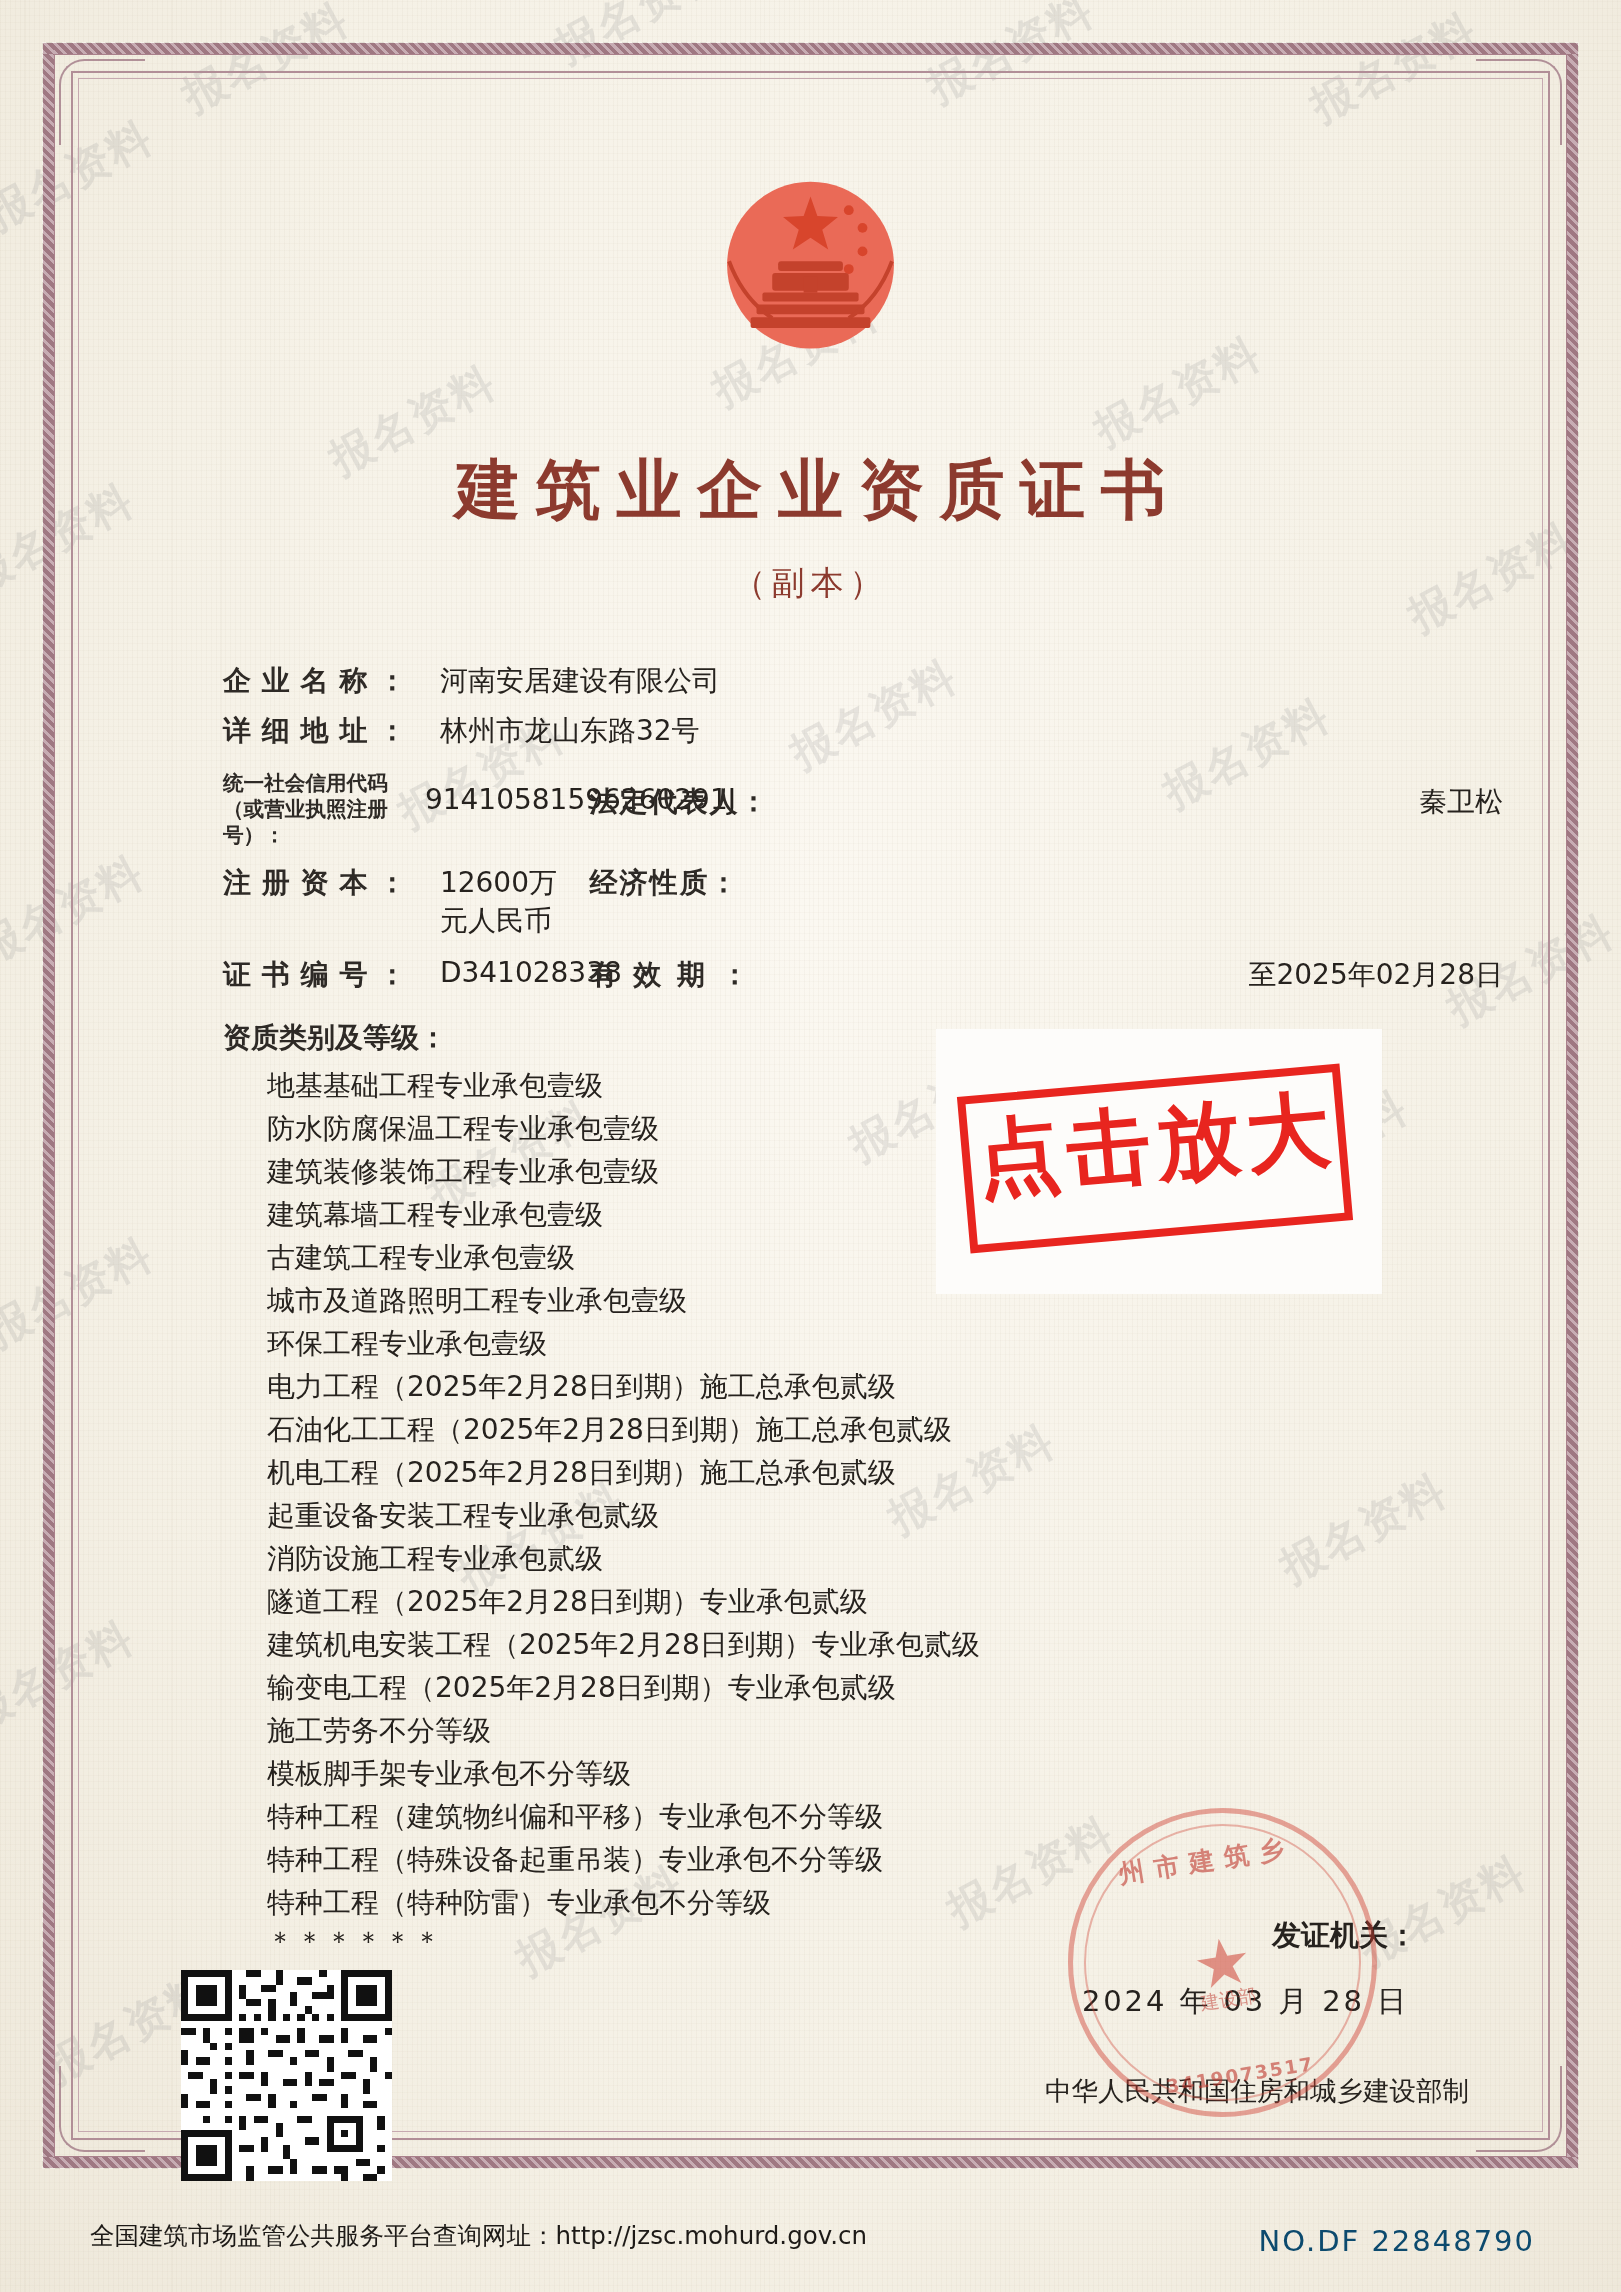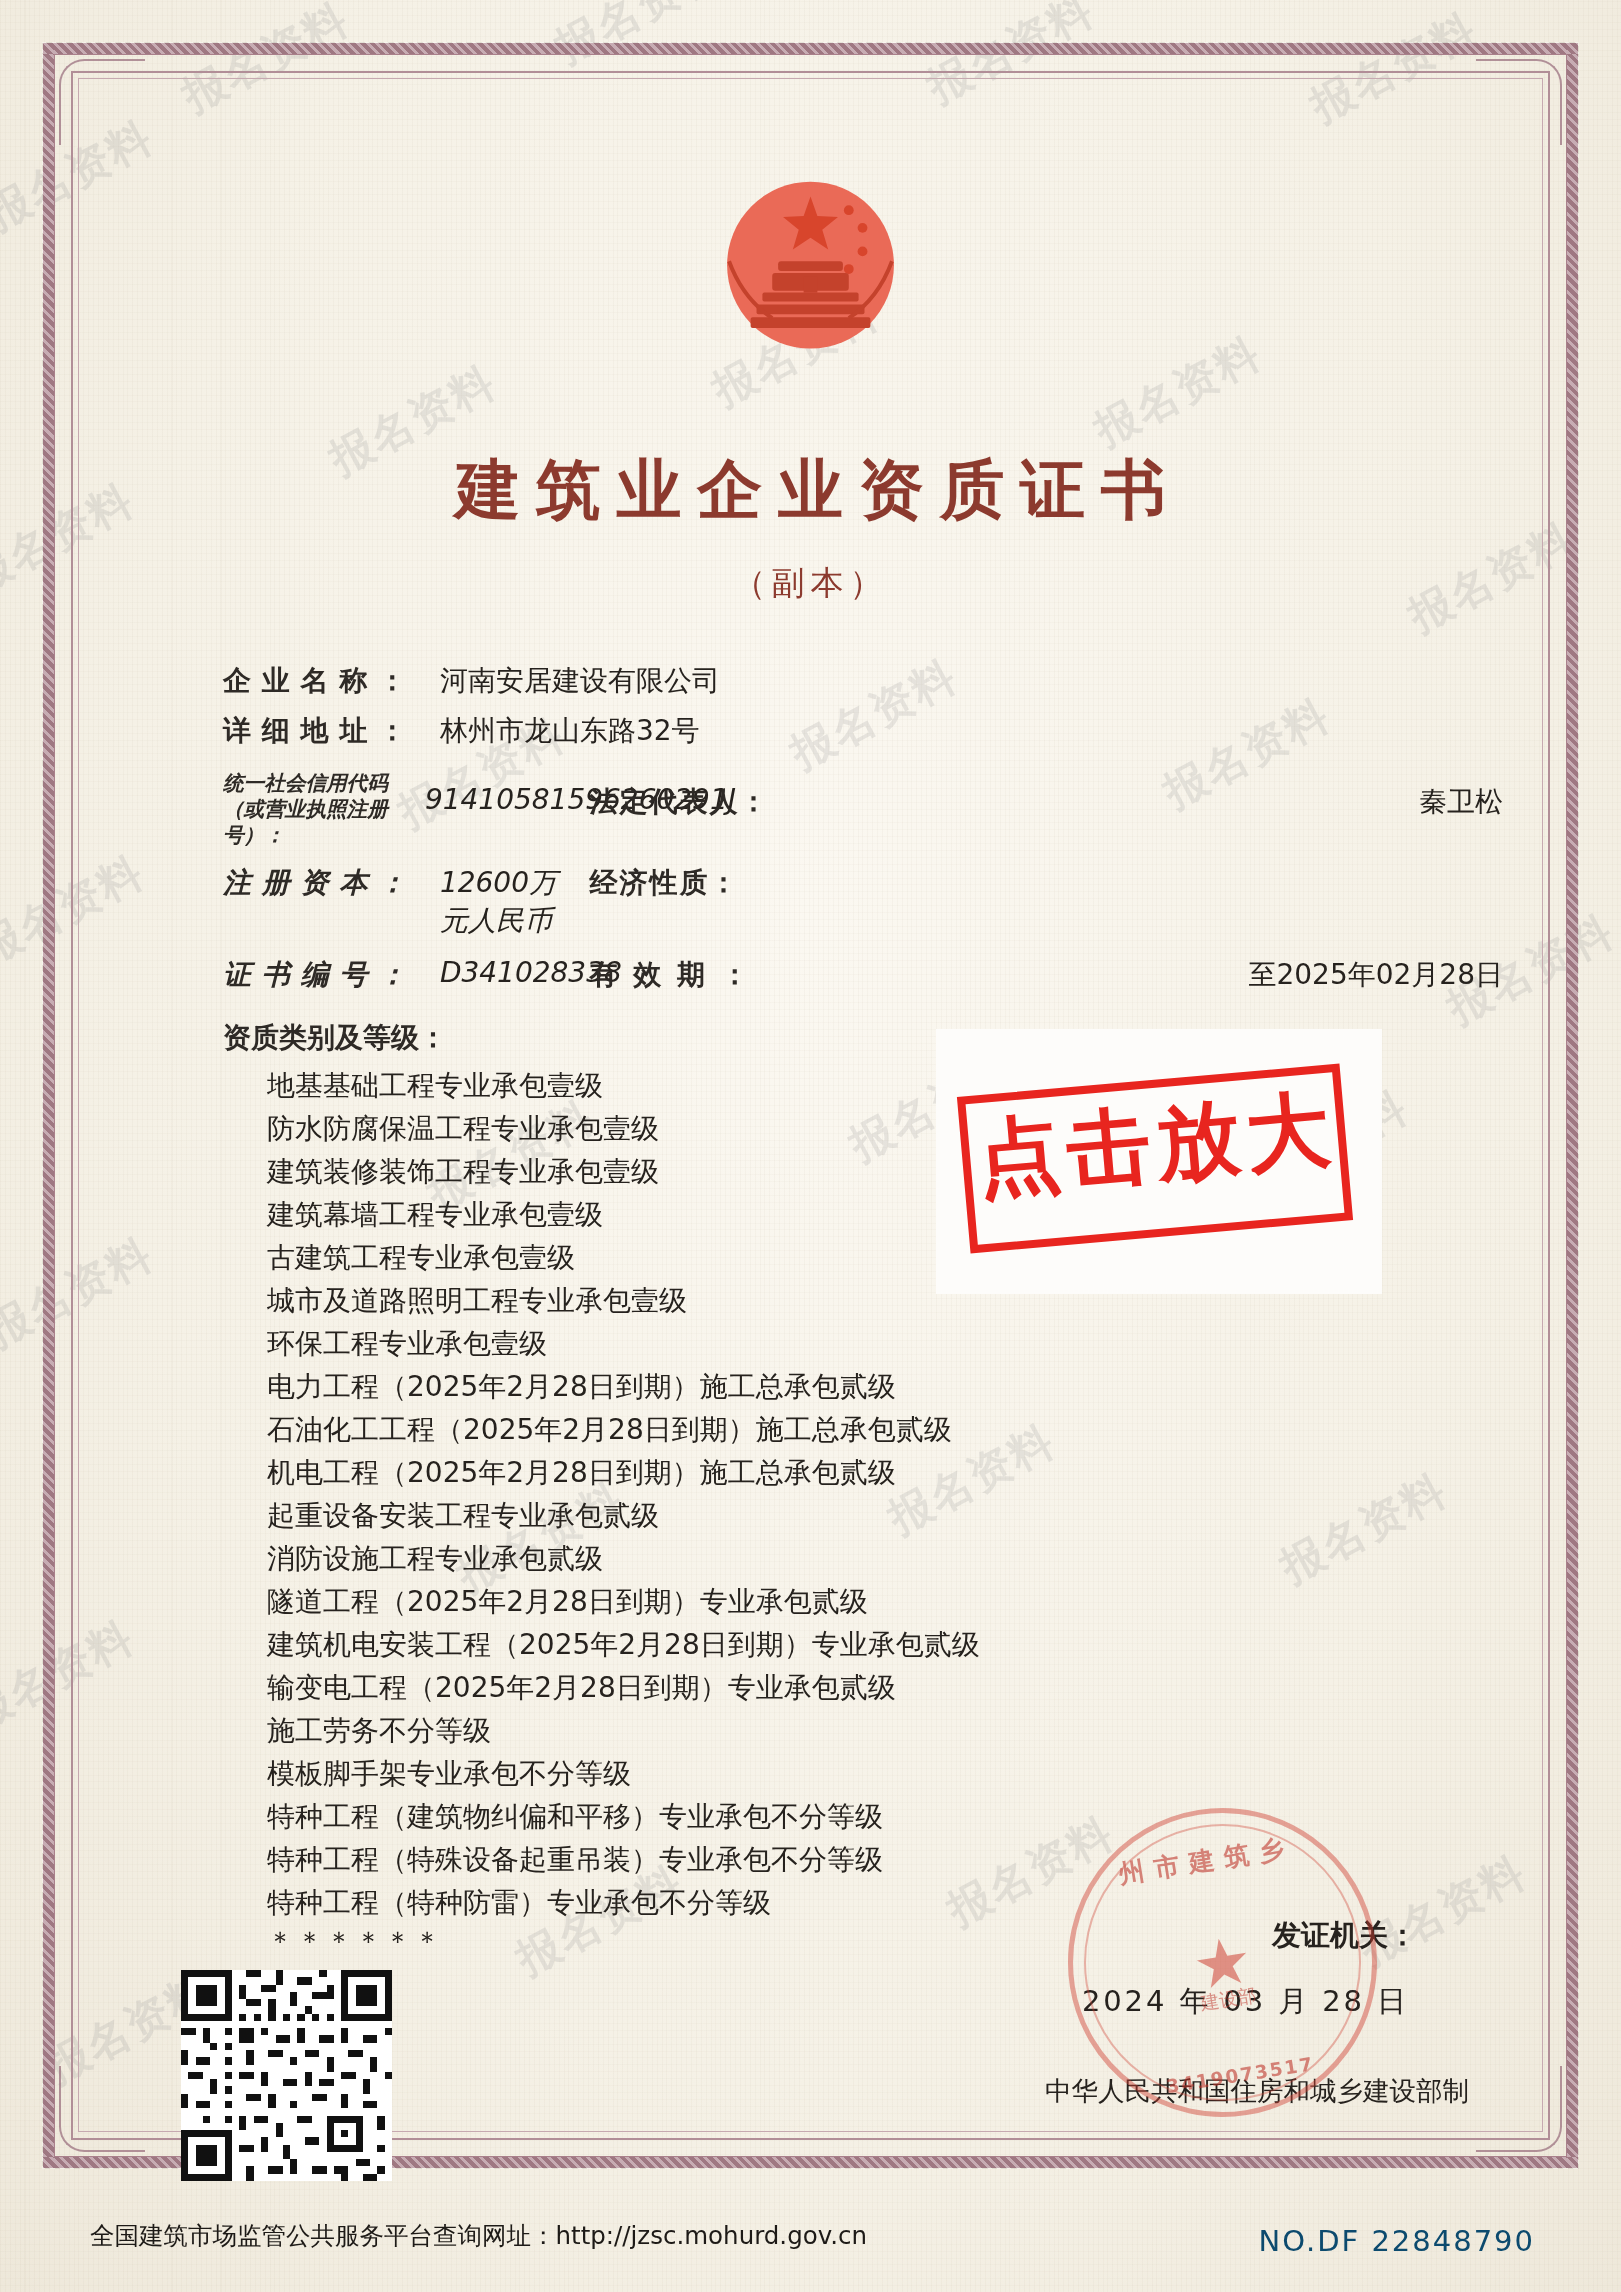--- a/index.html
+++ b/index.html
@@ -180,7 +180,7 @@
     display: flex;
     align-items: flex-start;
   }
-  .cellA { width: 345px; flex: none; display: flex; align-items: flex-start; font-style: italic; }
+  .cellA { width: 345px; flex: none; display: flex; align-items: flex-start; }
   .cellB { flex: 1; display: flex; align-items: flex-start; justify-content: space-between; }
 
   .labelbox {

